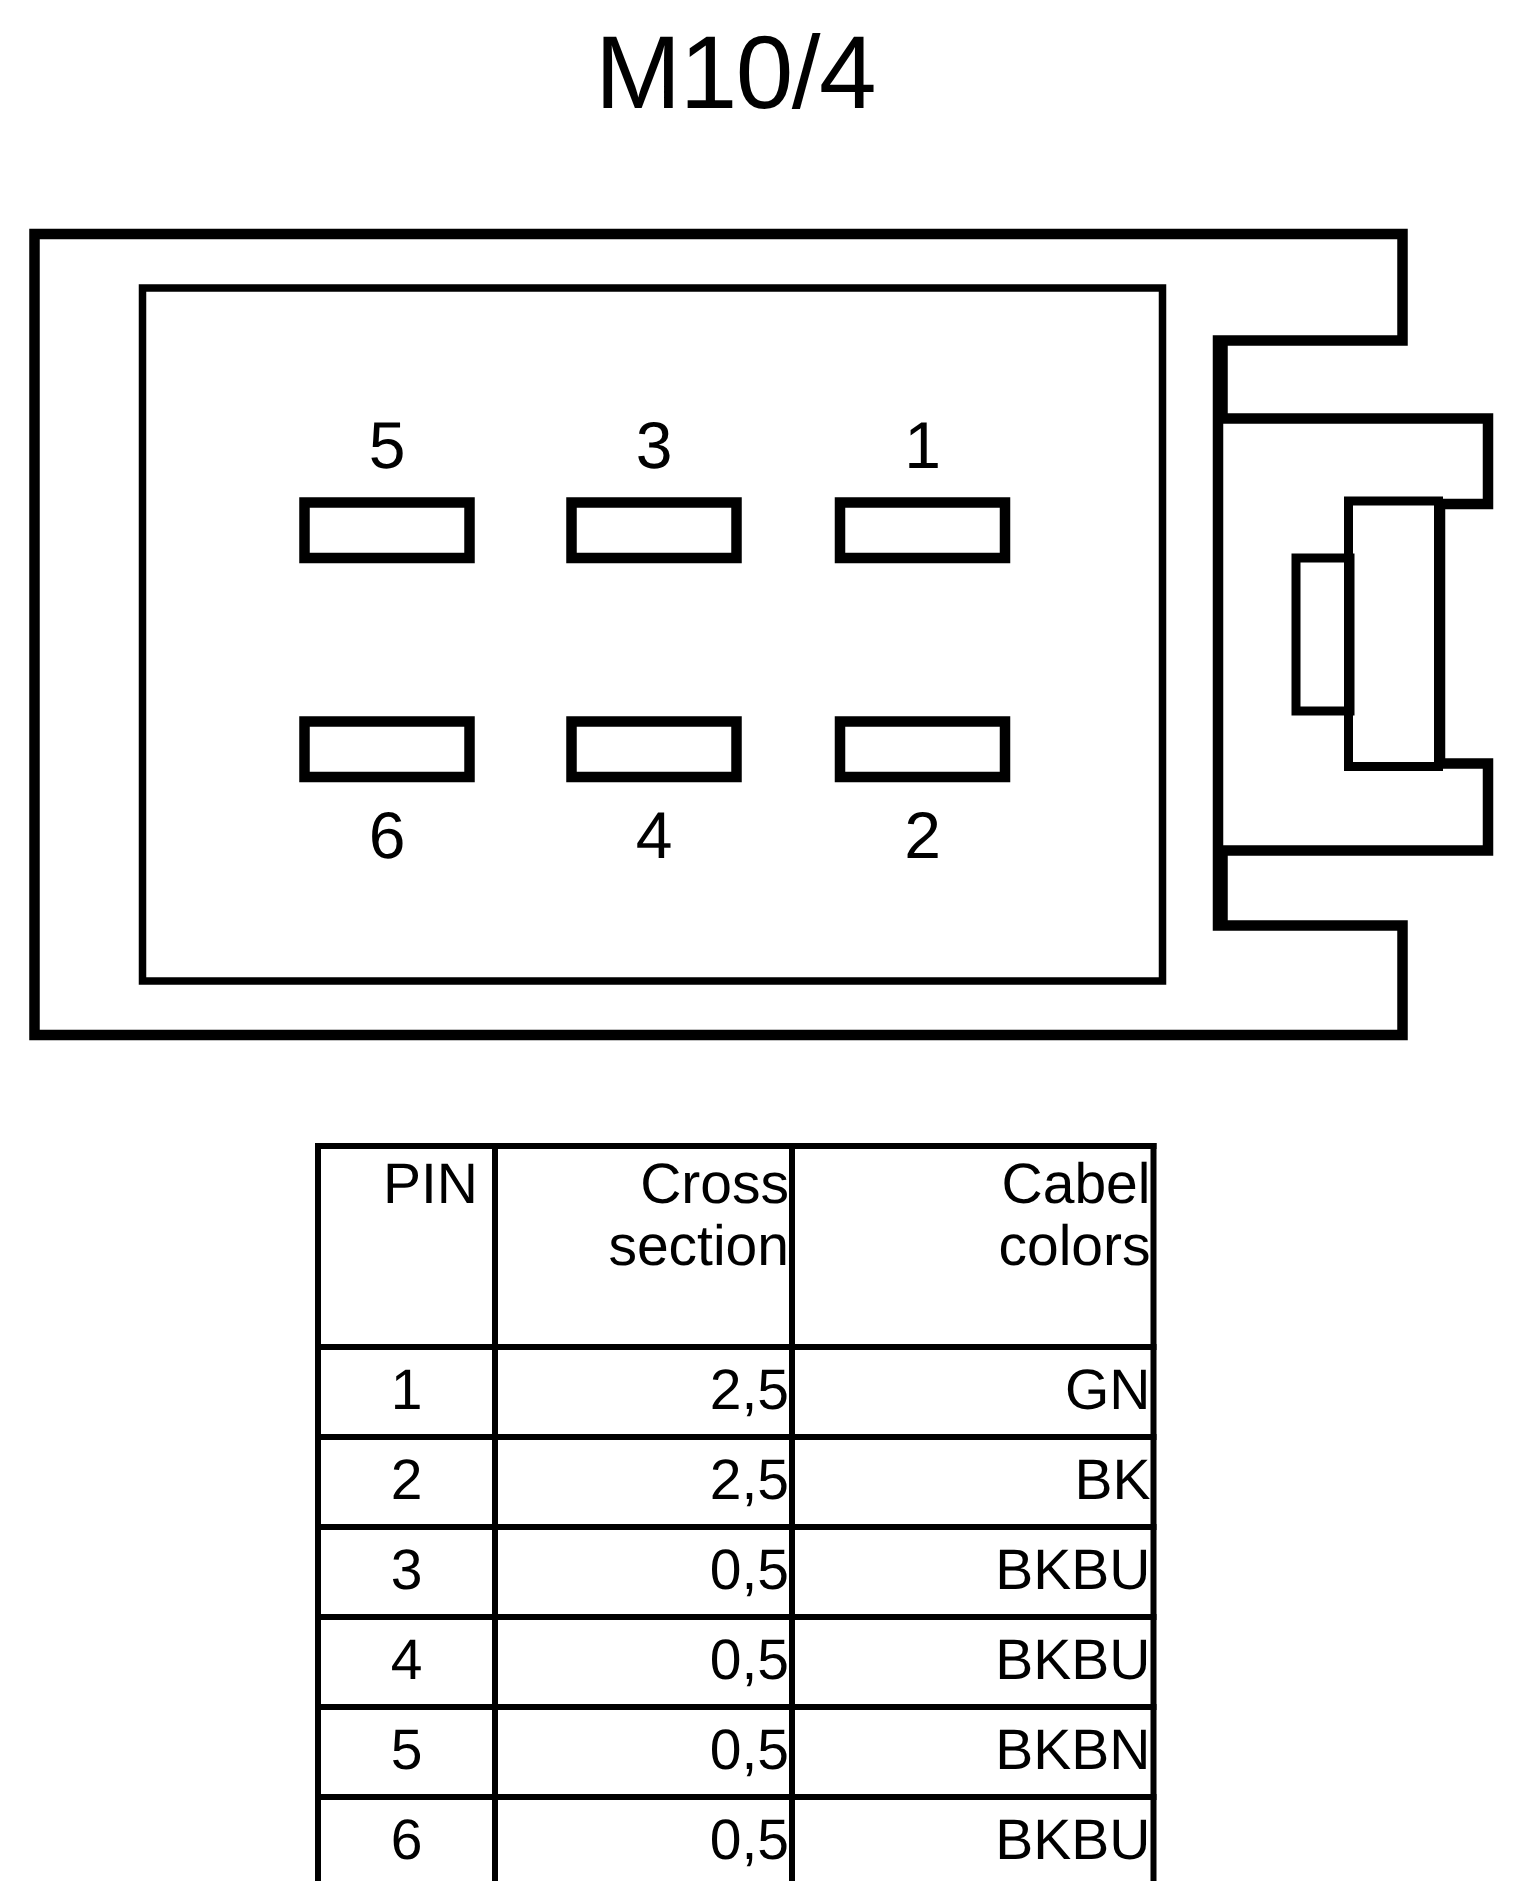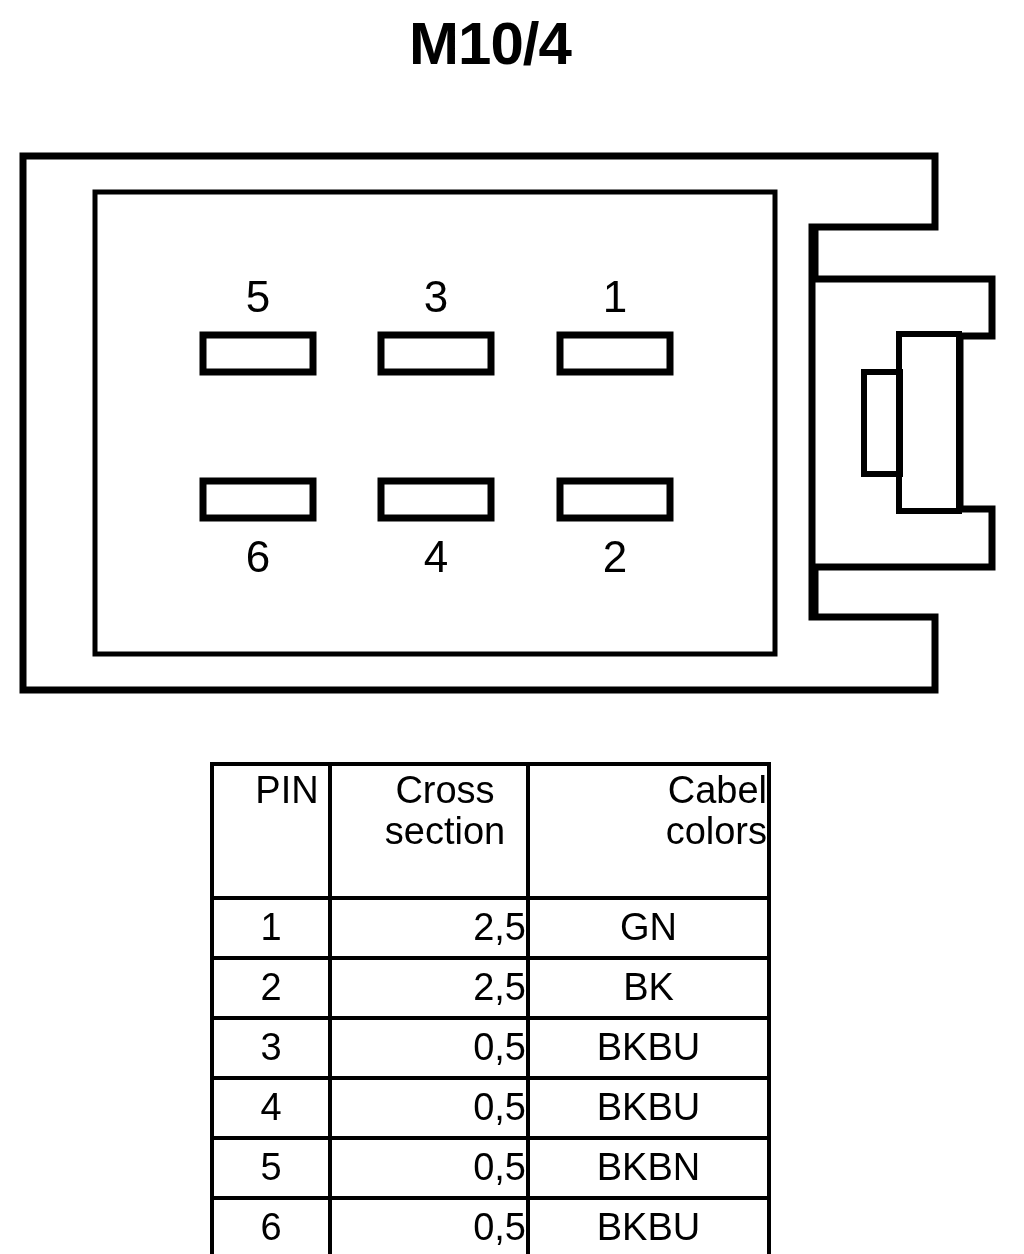--- a/index.html
+++ b/index.html
@@ -23,8 +23,8 @@
     top: 14px;
     width: 980px;
     text-align: center;
-    font-size: 60px;
-    font-weight: bold;
+    font-size: 69px;
+    font-weight: normal;
     line-height: 1;
     letter-spacing: -1px;
   }

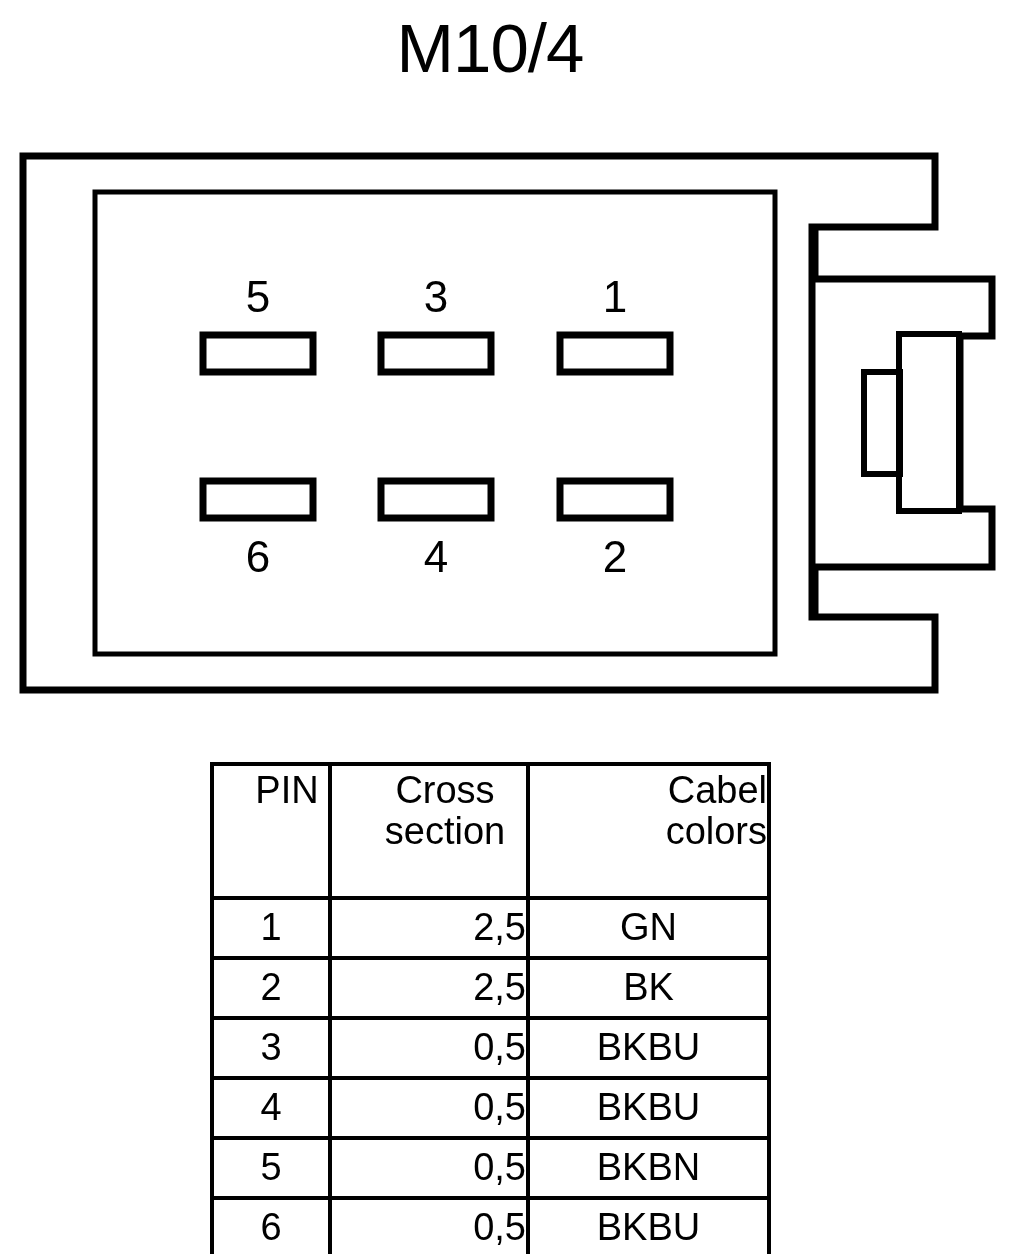--- a/index.html
+++ b/index.html
@@ -89,7 +89,7 @@
   col.c-color   { width: 241px; }
 
   th.h-pin   { text-align: center; }
-  th.h-cross { text-align: center; }
+  th.h-cross { text-align: right; }
   th.h-color { text-align: right; }
 
   td.d-pin   { text-align: center; height: 56px; }

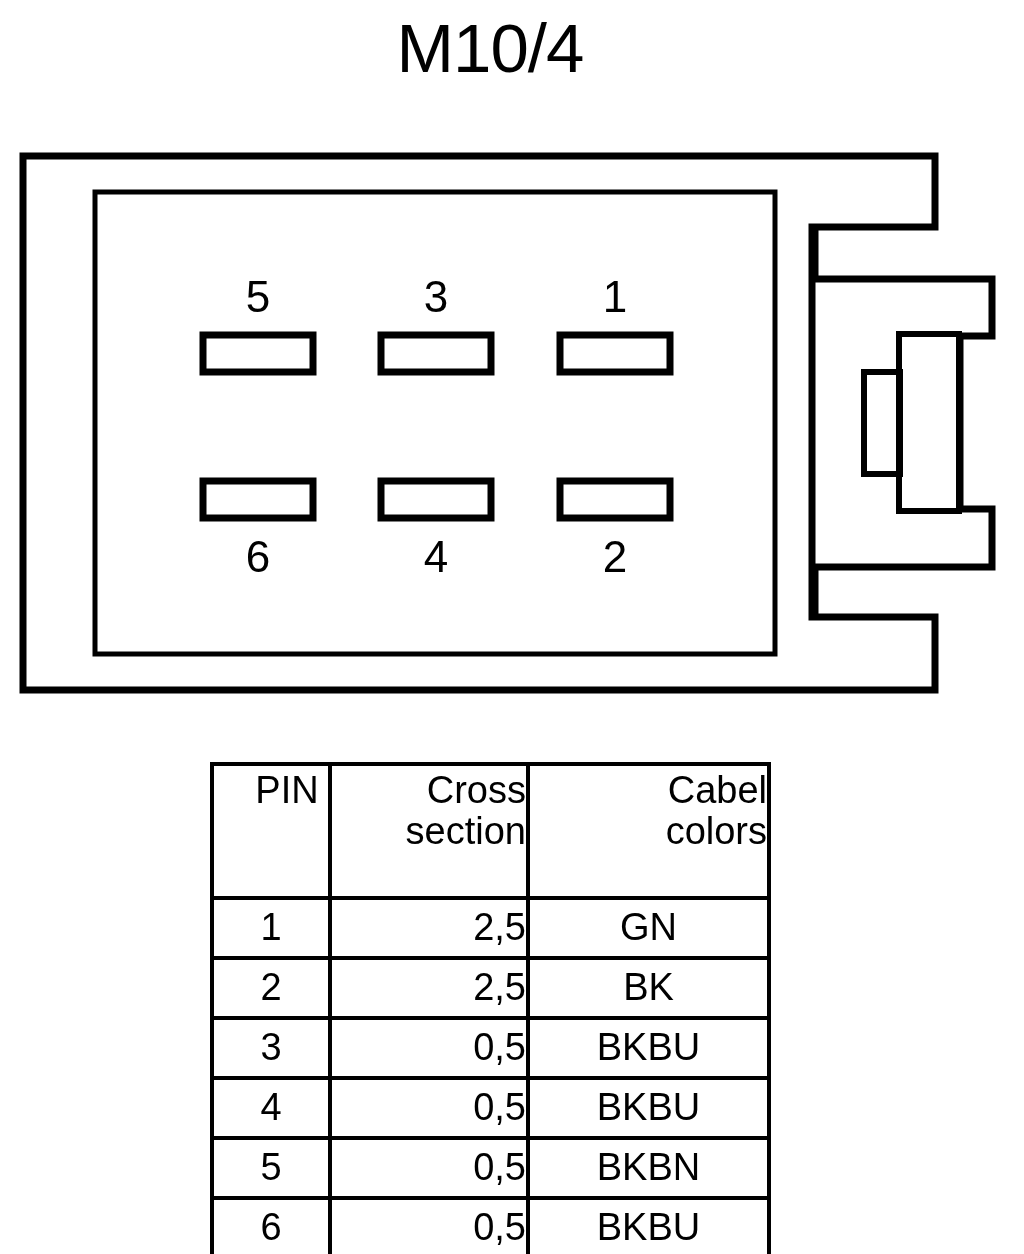--- a/index.html
+++ b/index.html
@@ -94,7 +94,7 @@
 
   td.d-pin   { text-align: center; height: 56px; }
   td.d-cross { text-align: right; padding-left: 12px; height: 56px; }
-  td.d-color { text-align: center; padding-left: 12px; height: 56px; }
+  td.d-color { text-align: right; padding-left: 12px; height: 56px; }
 
   .hdr-line { display: block; padding-left: 32px; }
 </style>

